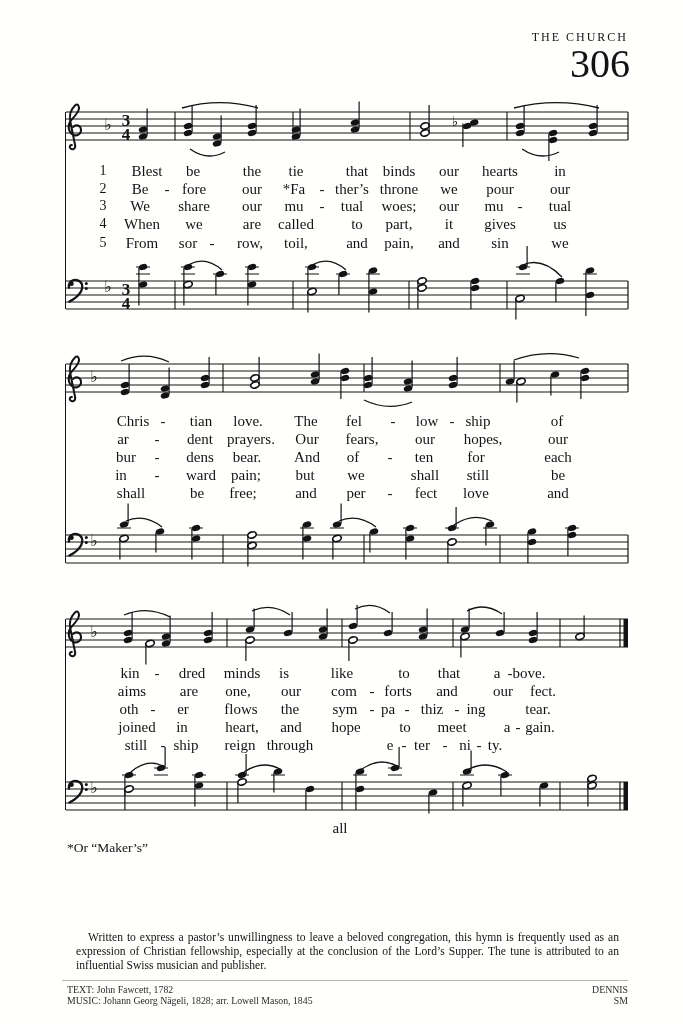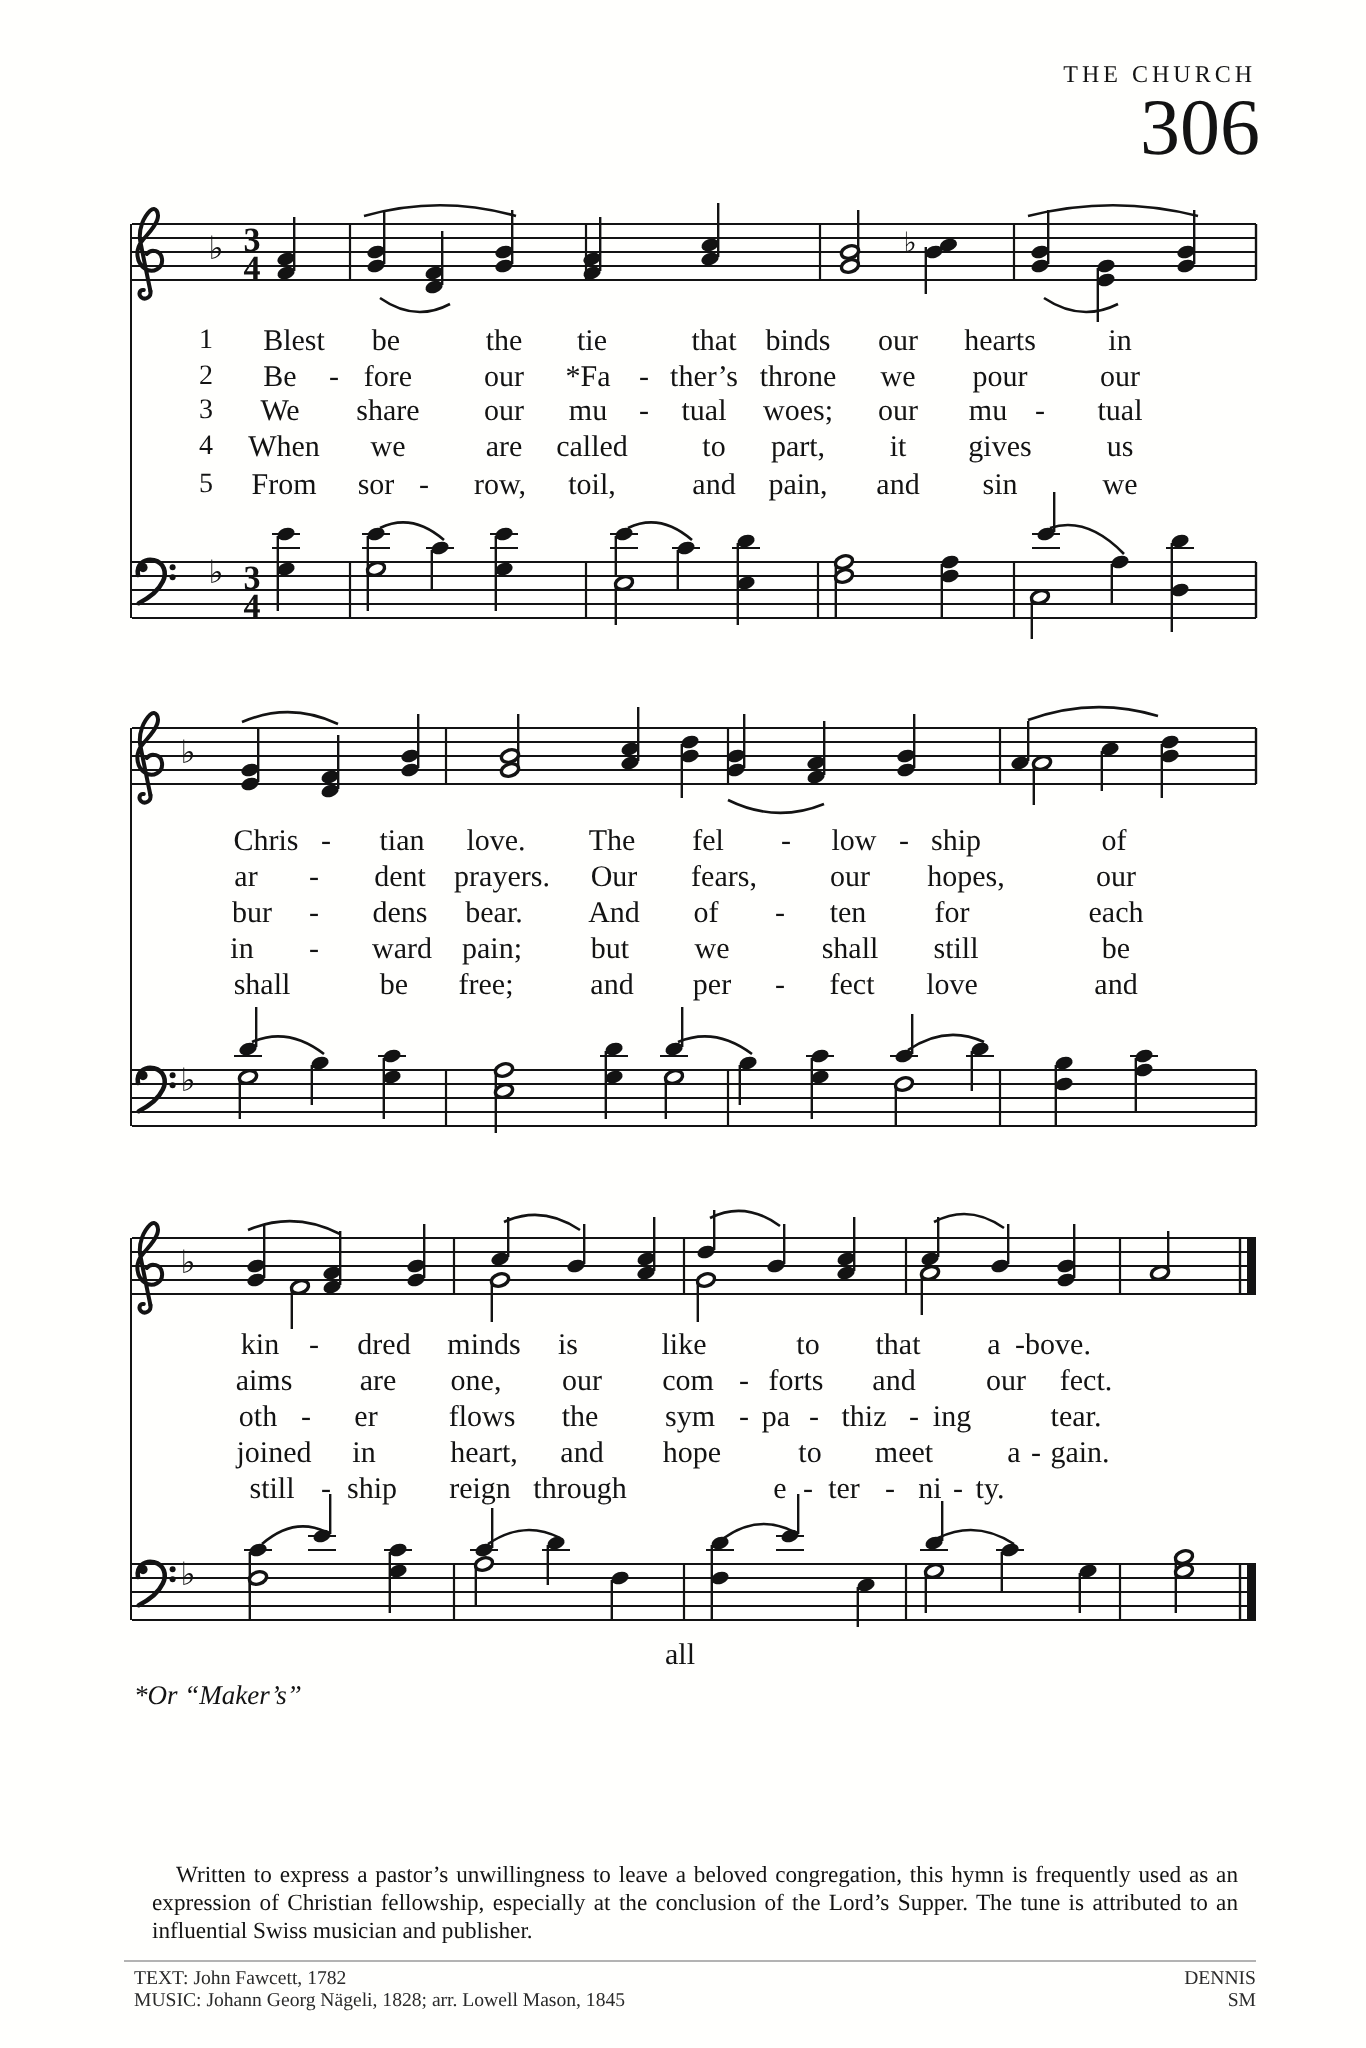--- a/index.html
+++ b/index.html
@@ -13,7 +13,7 @@
   .syslines{width:1.4px;background:#131313;left:65px;}
   .lyric-tok{position:absolute;transform:translateX(-50%);font-size:15px;white-space:pre;}
   .verse-num{font-size:14px;}
-  #footnote{top:840px;left:67px;font-size:13.5px;font-style:italic;}
+  #footnote{top:840px;left:67px;font-size:13.5px;}
   #commentary{top:931px;left:76px;width:543px;font-size:11.6px;line-height:1.2;
               text-align:justify;text-indent:12px;}
   #credit-rule{top:980px;left:62px;width:566px;height:1px;background:#b3b3b3;}

